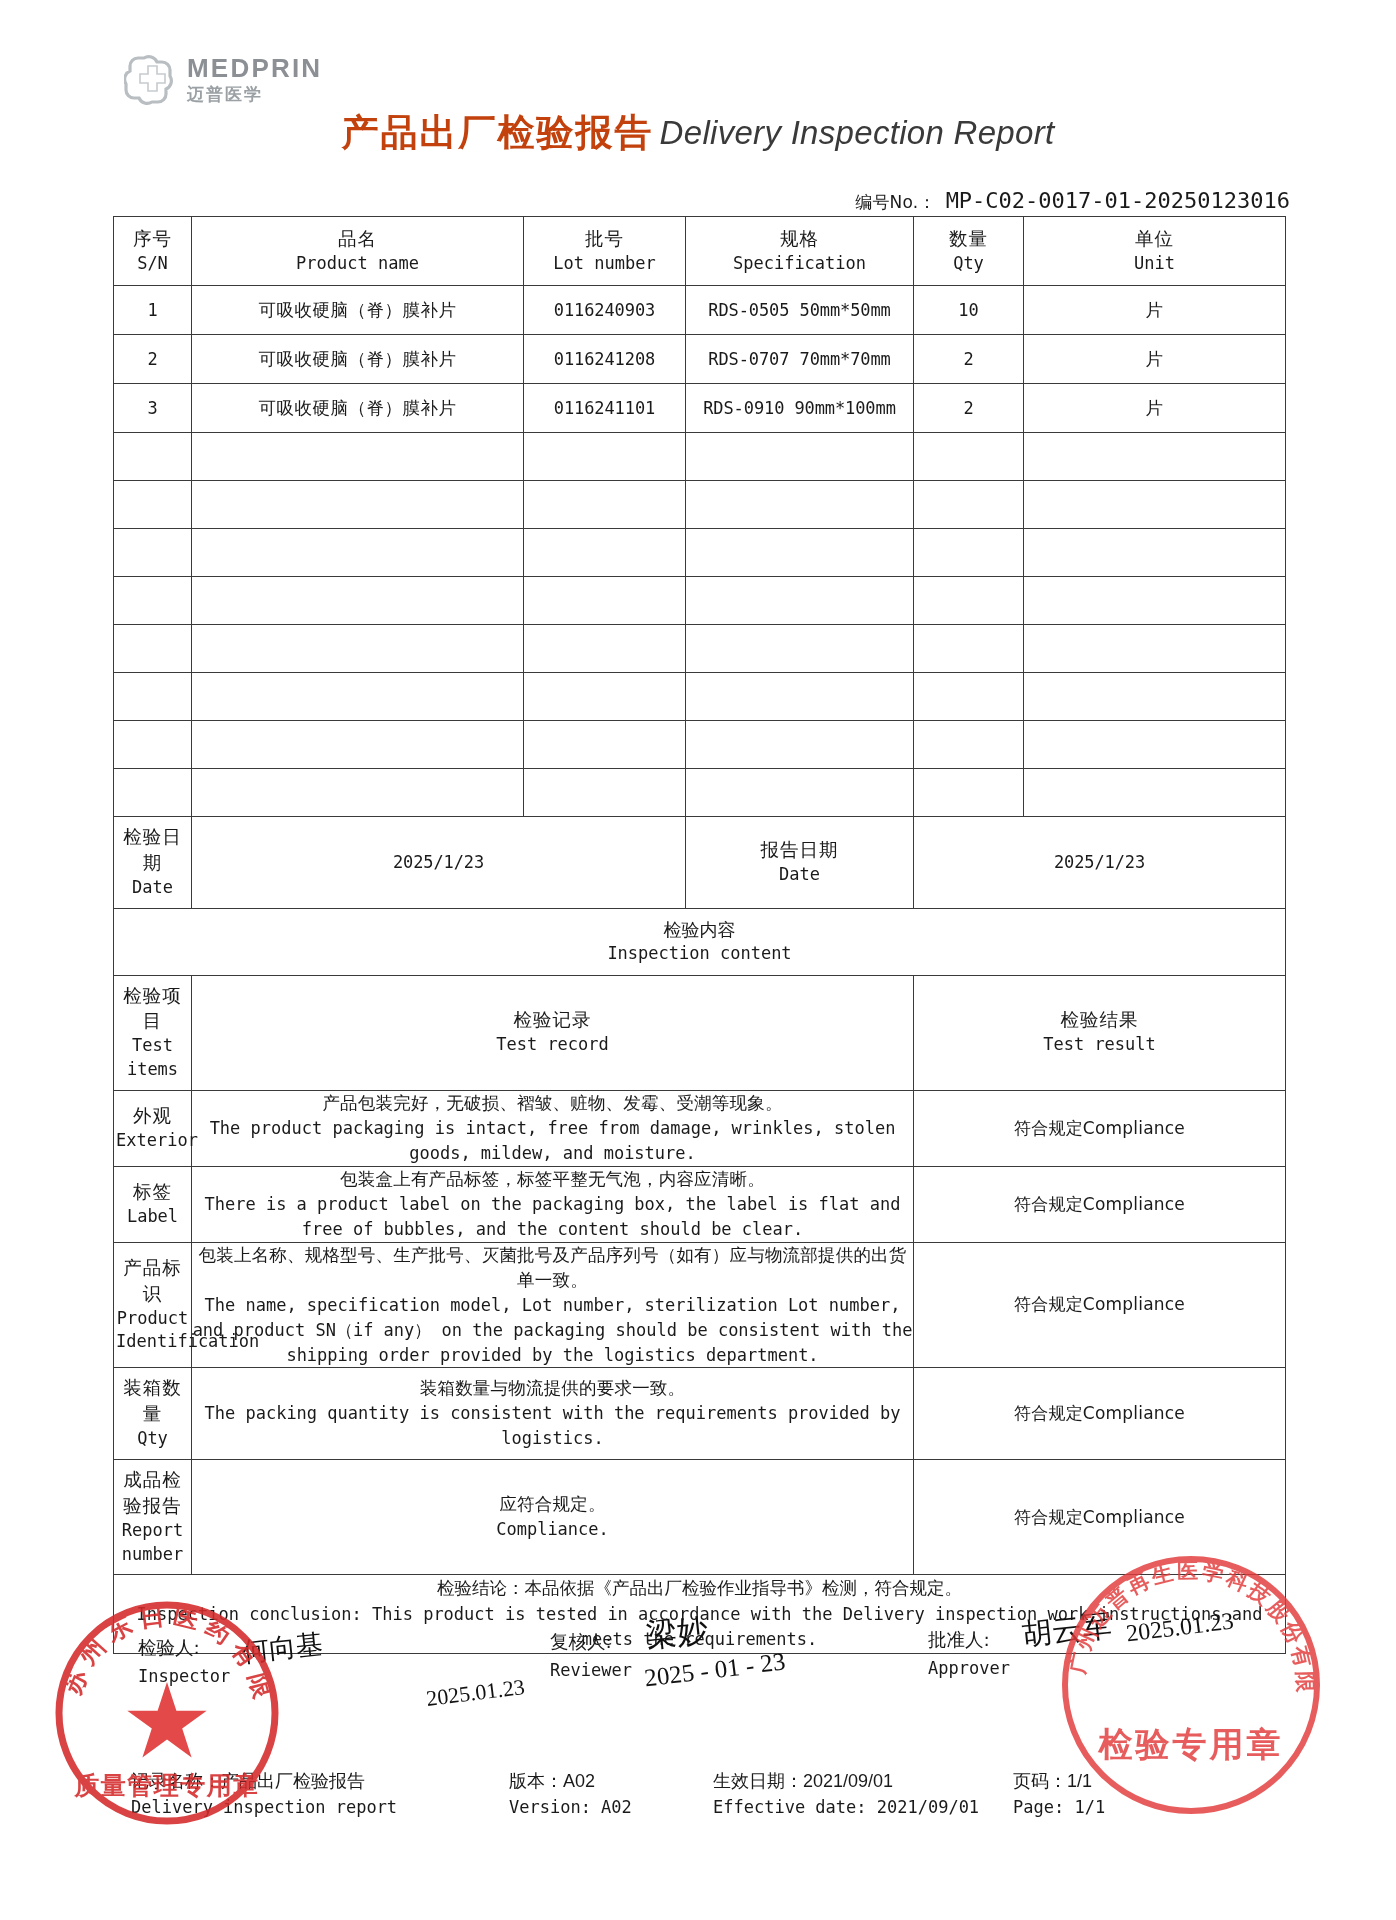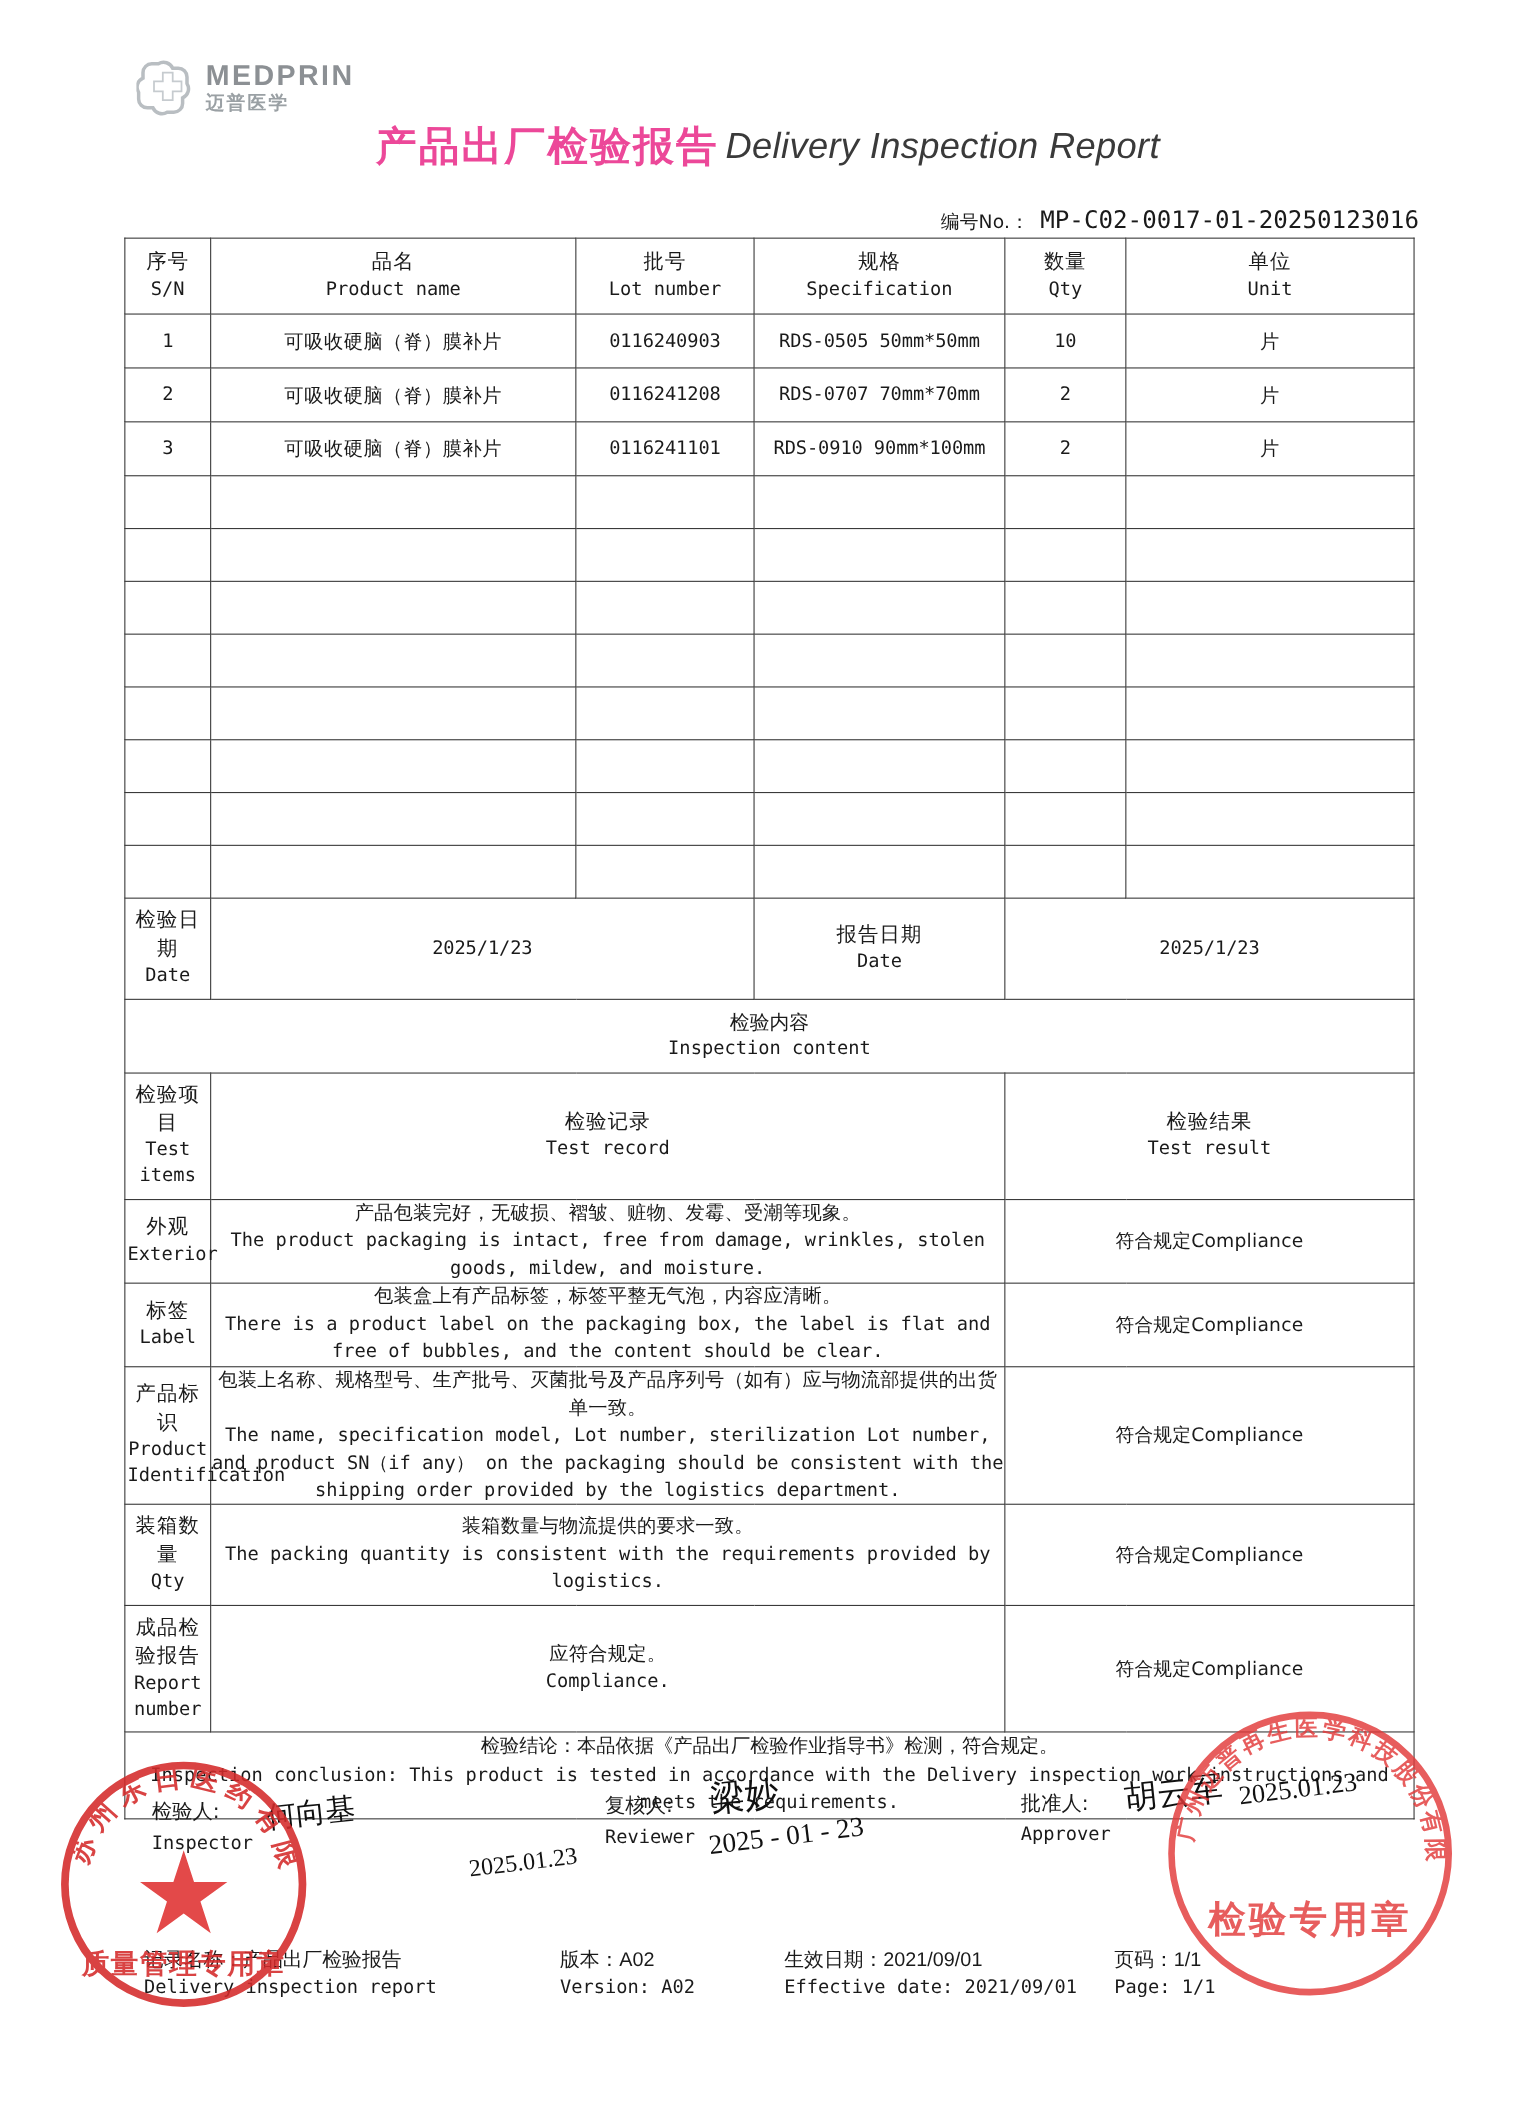--- a/index.html
+++ b/index.html
@@ -20,7 +20,7 @@
   .logo-cn{font-family:"DejaVu Sans",sans-serif;font-size:17px;letter-spacing:2px;color:#9aa0a4;margin-top:5px;font-weight:600;}
 
   .doc-title{position:absolute;left:0;right:0;top:108px;text-align:center;white-space:nowrap;}
-  .title-cn{font-family:"DejaVu Sans",sans-serif;font-size:37px;font-weight:700;letter-spacing:2px;color:#ec4899;vertical-align:middle;}
+  .title-cn{font-family:"DejaVu Sans",sans-serif;font-size:37px;font-weight:700;letter-spacing:2px;color:#c2410c;vertical-align:middle;}
   .title-en{font-family:"Liberation Sans","DejaVu Sans",sans-serif;font-size:33px;font-style:italic;font-weight:500;color:#3a3a3a;vertical-align:middle;margin-left:6px;letter-spacing:.3px;}
 
   .doc-no{position:absolute;right:106px;top:188px;font-size:18.5px;letter-spacing:.2px;white-space:nowrap;}

